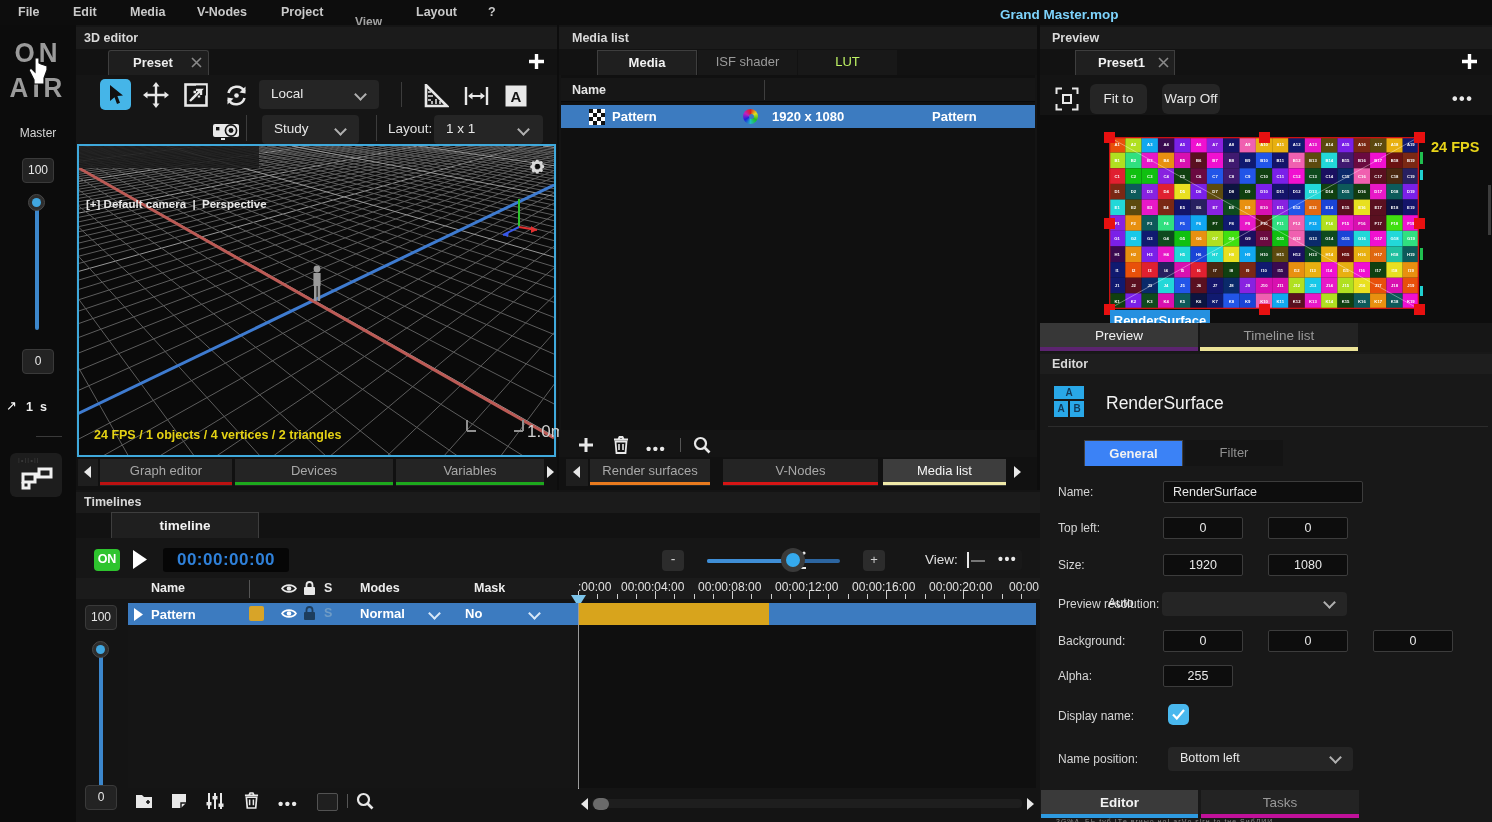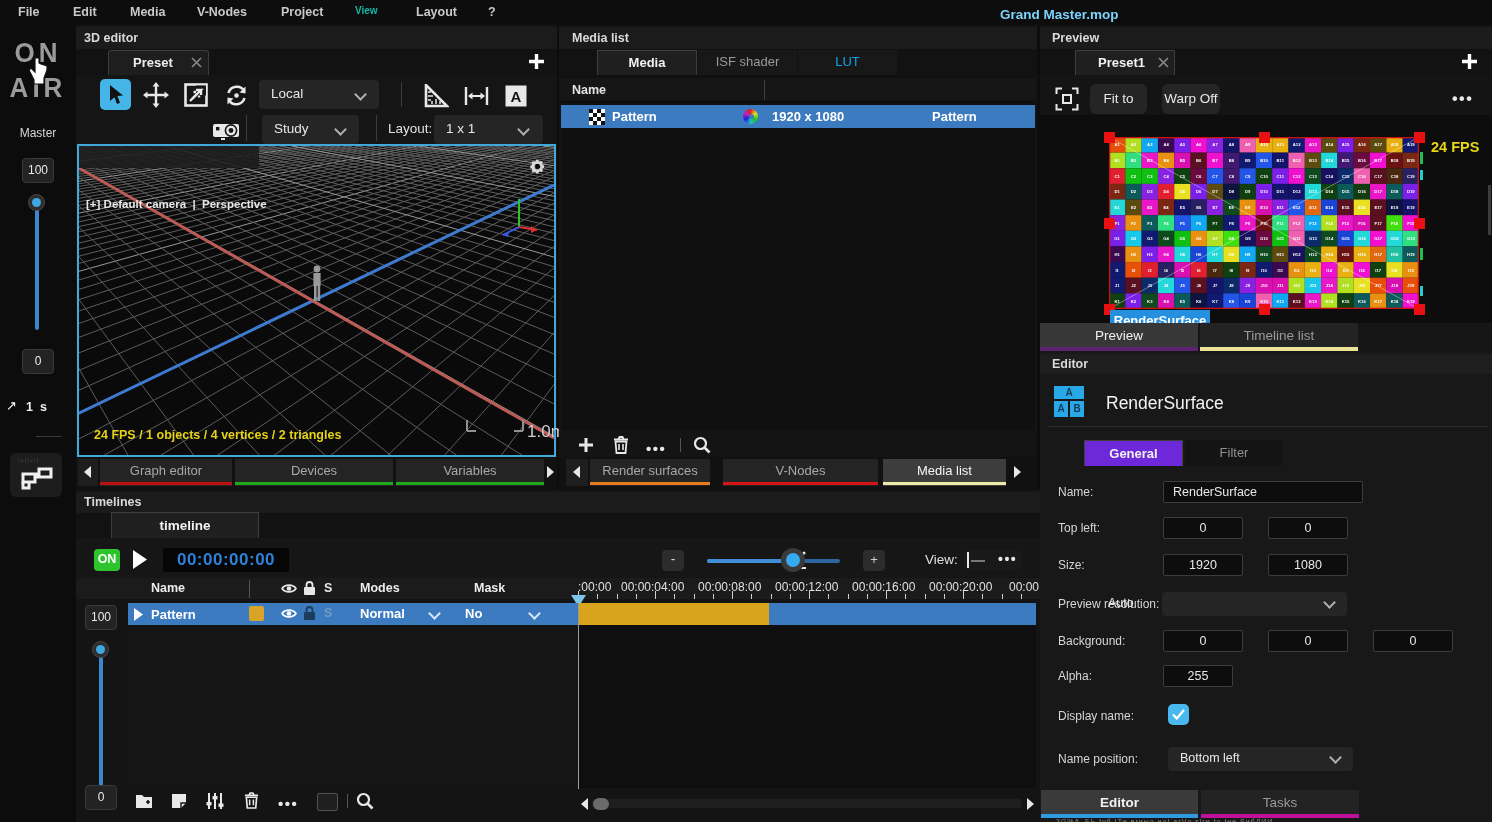--- a/index.html
+++ b/index.html
@@ -18,7 +18,7 @@
 <div class="abs" style="top:5px;color:#c9c9c9;font-size:12.5px;font-weight:bold;left:130px;">Media</div>
 <div class="abs" style="top:5px;color:#c9c9c9;font-size:12.5px;font-weight:bold;left:197px;">V-Nodes</div>
 <div class="abs" style="top:5px;color:#c9c9c9;font-size:12.5px;font-weight:bold;left:281px;">Project</div>
-<div class="abs" style="top:5px;color:#14b8a6;font-size:10px;font-weight:bold;left:355px;">View</div>
+<div class="abs" style="top:15px;color:#a3a3a3;font-size:12px;font-weight:bold;left:355px;">View</div>
 <div class="abs" style="top:5px;color:#c9c9c9;font-size:12.5px;font-weight:bold;left:416px;">Layout</div>
 <div class="abs" style="top:5px;color:#c9c9c9;font-size:12.5px;font-weight:bold;left:488px;">?</div>
 <div class="abs" style="top:7px;color:#7dd3fc;font-size:13.5px;font-weight:bold;left:1000px;">Grand Master.mop</div>

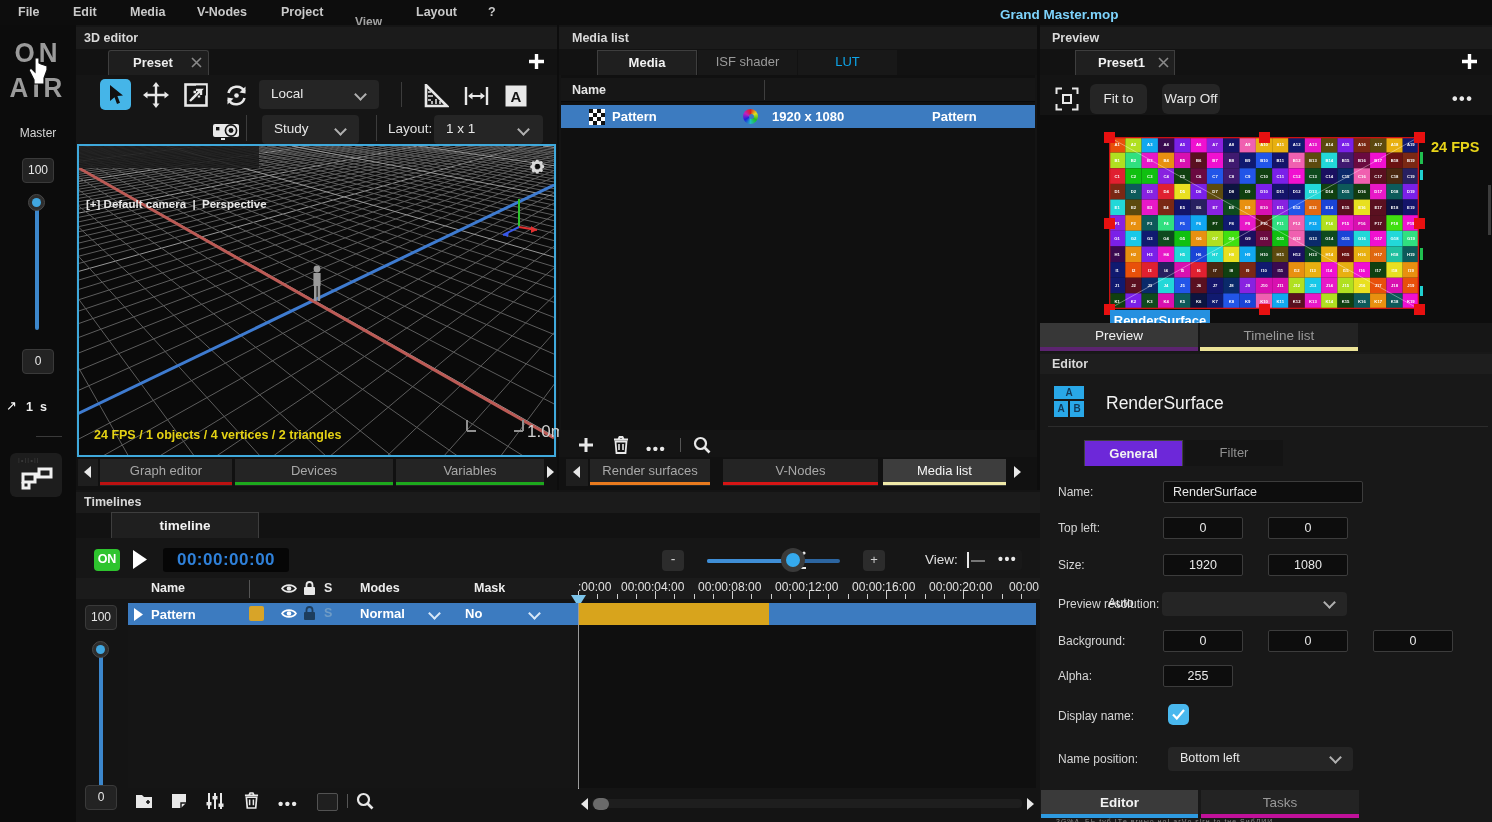--- a/index.html
+++ b/index.html
@@ -281,7 +281,7 @@
 <div class="abs" style="left:559px;top:49px;width:478px;height:26px;background:#121212;"></div>
 <div class="abs" style="left:597px;top:50px;width:100px;height:25px;background:#1f1f1f;border:1px solid #3e3e3e;border-bottom:none;color:#f2f2f2;font-size:13px;font-weight:bold;text-align:center;line-height:24px;">Media</div>
 <div class="abs" style="left:698px;top:50px;width:99px;height:25px;background:#181818;color:#9a9a9a;font-size:13px;text-align:center;line-height:24px;">ISF shader</div>
-<div class="abs" style="left:798px;top:50px;width:99px;height:25px;background:#181818;color:#0ea5e9;font-size:13px;text-align:center;line-height:24px;">LUT</div>
+<div class="abs" style="left:798px;top:50px;width:99px;height:25px;background:#181818;color:#bef264;font-size:13px;text-align:center;line-height:24px;">LUT</div>
 
 <div class="abs" style="left:561px;top:75px;width:474px;height:355px;background:#101010;"></div>
 <div class="abs" style="left:561px;top:78px;width:474px;height:24px;background:#161616;border-bottom:1px solid #090909;"></div>

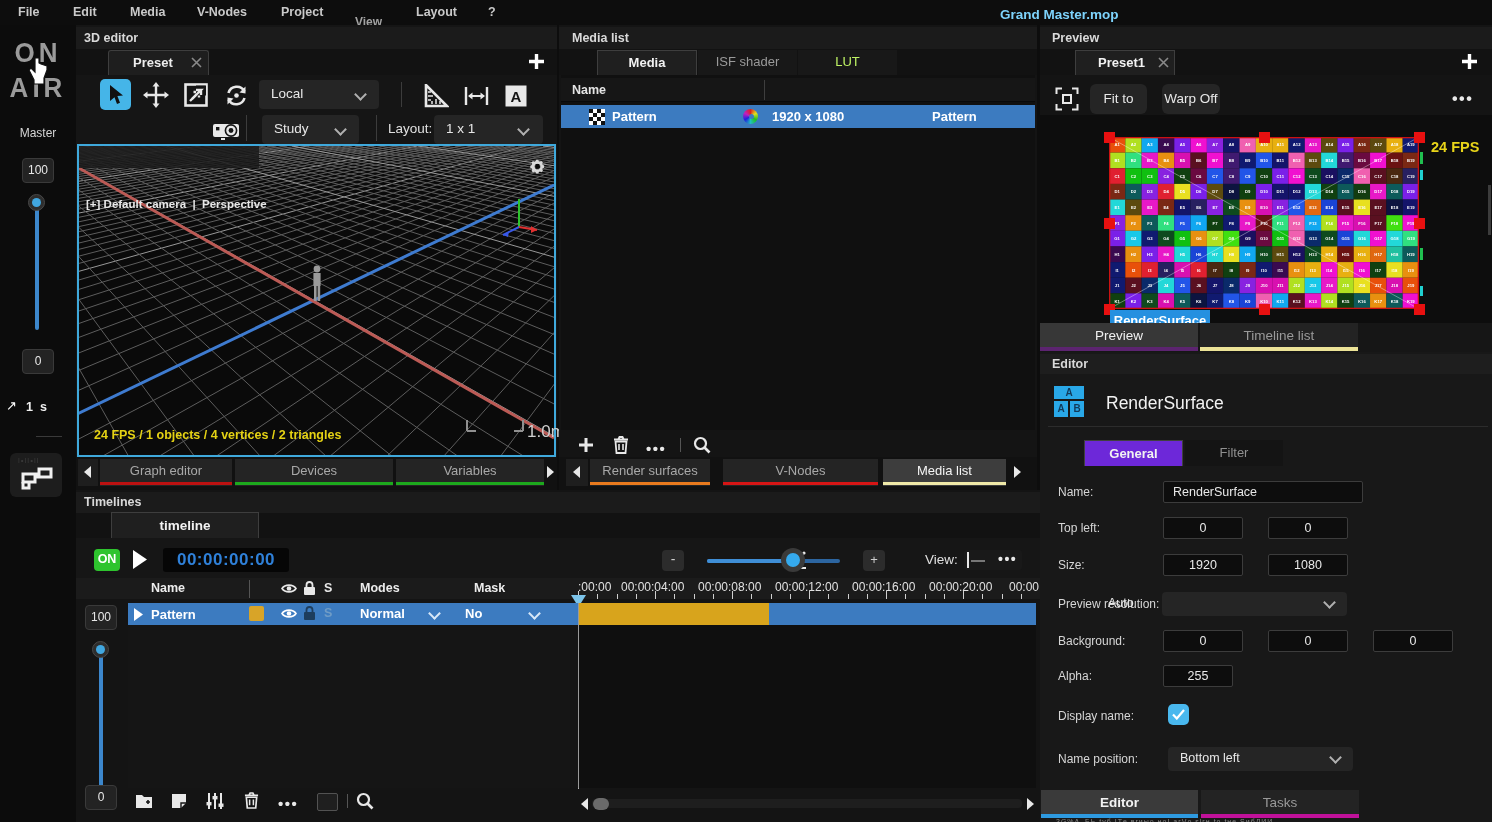--- a/index.html
+++ b/index.html
@@ -809,7 +809,7 @@
 <div class="abs" style="left:1106px;top:393px;color:#f2f2f2;font-size:17.5px;">RenderSurface</div>
 <div class="abs" style="left:1048px;top:426px;width:440px;height:1px;background:#2c2c2c;"></div>
 
-<div class="abs" style="left:1084px;top:440px;width:99px;height:26px;background:#6d28d9;border:1px solid #404040;border-bottom:none;color:#f2f2f2;font-size:13px;font-weight:bold;text-align:center;line-height:25px;">General</div>
+<div class="abs" style="left:1084px;top:440px;width:99px;height:26px;background:#3b82f6;border:1px solid #404040;border-bottom:none;color:#f2f2f2;font-size:13px;font-weight:bold;text-align:center;line-height:25px;">General</div>
 <div class="abs" style="left:1185px;top:440px;width:98px;height:26px;background:#141414;color:#909090;font-size:13px;text-align:center;line-height:25px;">Filter</div>
 
 <div class="abs lbl" style="left:1058px;top:485px;">Name:</div>

